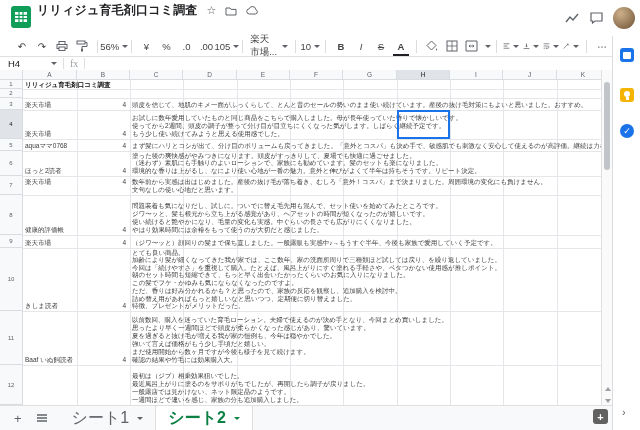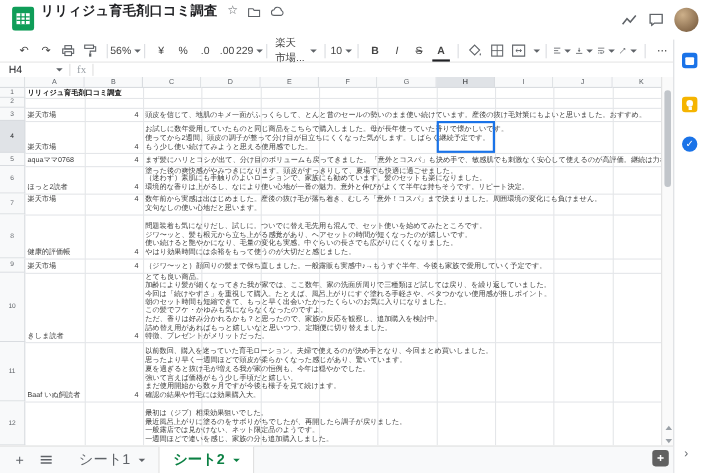--- a/index.html
+++ b/index.html
@@ -161,7 +161,7 @@
   <span class="tbtn ttxt">.0</span>
   <span class="tbtn ttxt">.00</span>
   <span class="tbtn">
-      <span class="ttxt">229</span>
+      <span class="ttxt">105</span>
       <span class="car"></span>
     </span>
   <span class="tsep"></span>

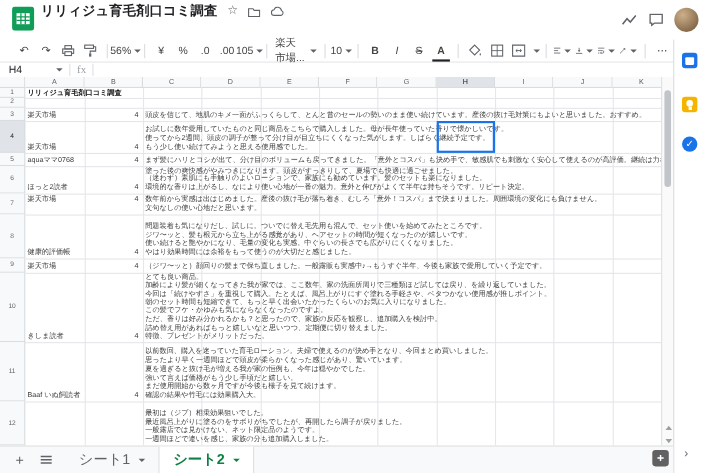--- a/index.html
+++ b/index.html
@@ -82,7 +82,7 @@
   .bottombar{position:absolute;left:0;top:405px;width:612px;height:25px;background:#f8f9fa;
              border-top:1px solid #e0e0e0;display:flex;align-items:center;box-sizing:border-box;}
   .bb-btn{color:#5f6368;font-size:13px;margin-left:14px;line-height:13px;}
-  .tab{display:flex;align-items:center;gap:5px;height:24px;padding:0 12px;font-size:13px;color:#5f6368;}
+  .tab{display:flex;align-items:center;gap:5px;height:24px;padding:0 12px;font-size:16px;color:#5f6368;}
   .tab .car{border-top-color:#5f6368;}
   .tab.active{background:#fff;color:#0b8043;font-weight:bold;border-left:1px solid #e0e0e0;
               border-right:1px solid #e0e0e0;padding-left:12px;}

